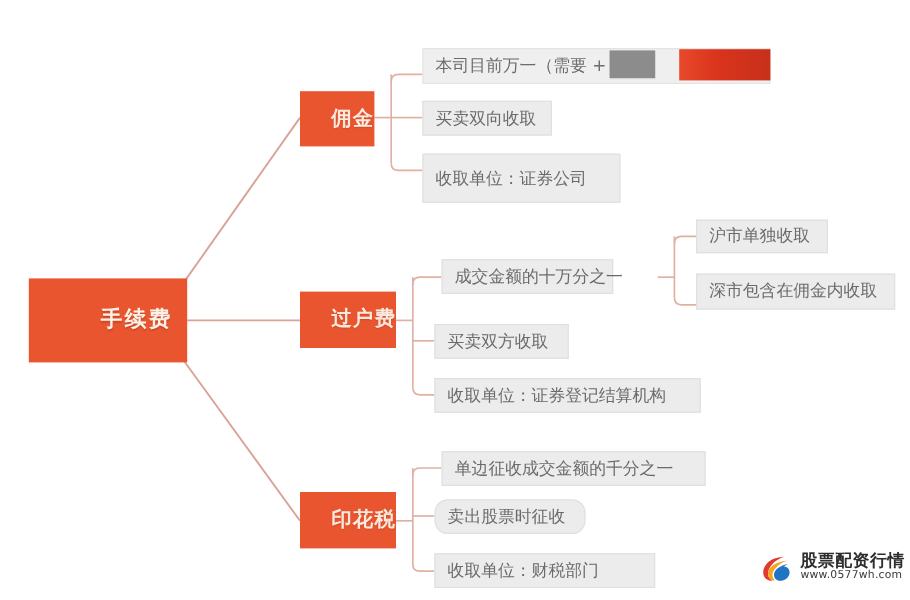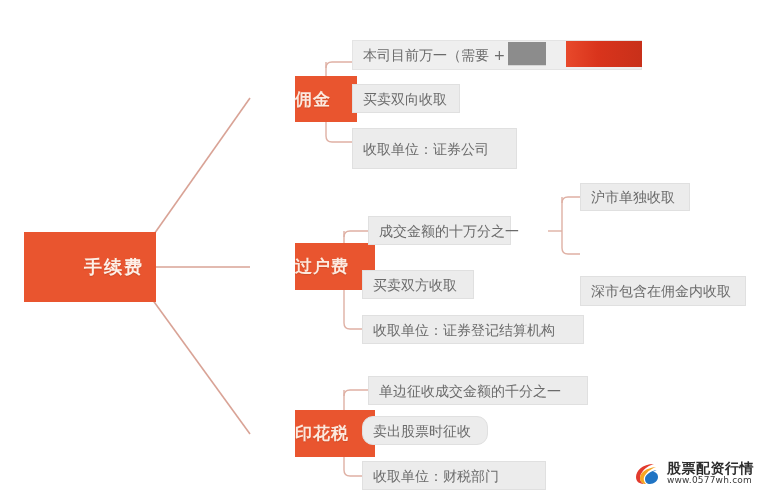--- a/index.html
+++ b/index.html
@@ -52,9 +52,8 @@
     background: #e9552f;
     display: flex;
     align-items: center;
-    justify-content: flex-start;
+    justify-content: flex-end;
     box-sizing: border-box;
-    margin-left: 45px;
   }
   .branch-node .branch-label {
     color: #fce9de;

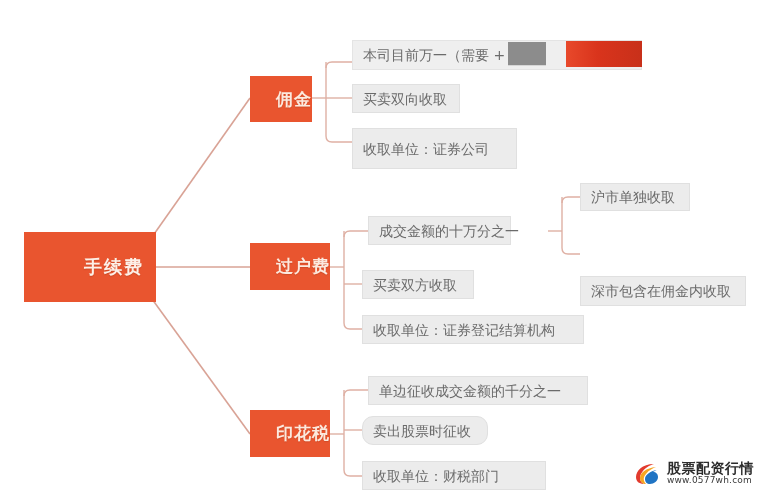--- a/index.html
+++ b/index.html
@@ -195,7 +195,7 @@
     <span class="leaf-label">沪市单独收取</span>
   </div>
 
-  <div class="leaf-node" style="left:580px; top:228px; width:166px; height:30px;margin-top:48px;">
+  <div class="leaf-node" style="left:580px; top:228px; width:166px; height:30px;">
     <span class="leaf-label">深市包含在佣金内收取</span>
   </div>
 

